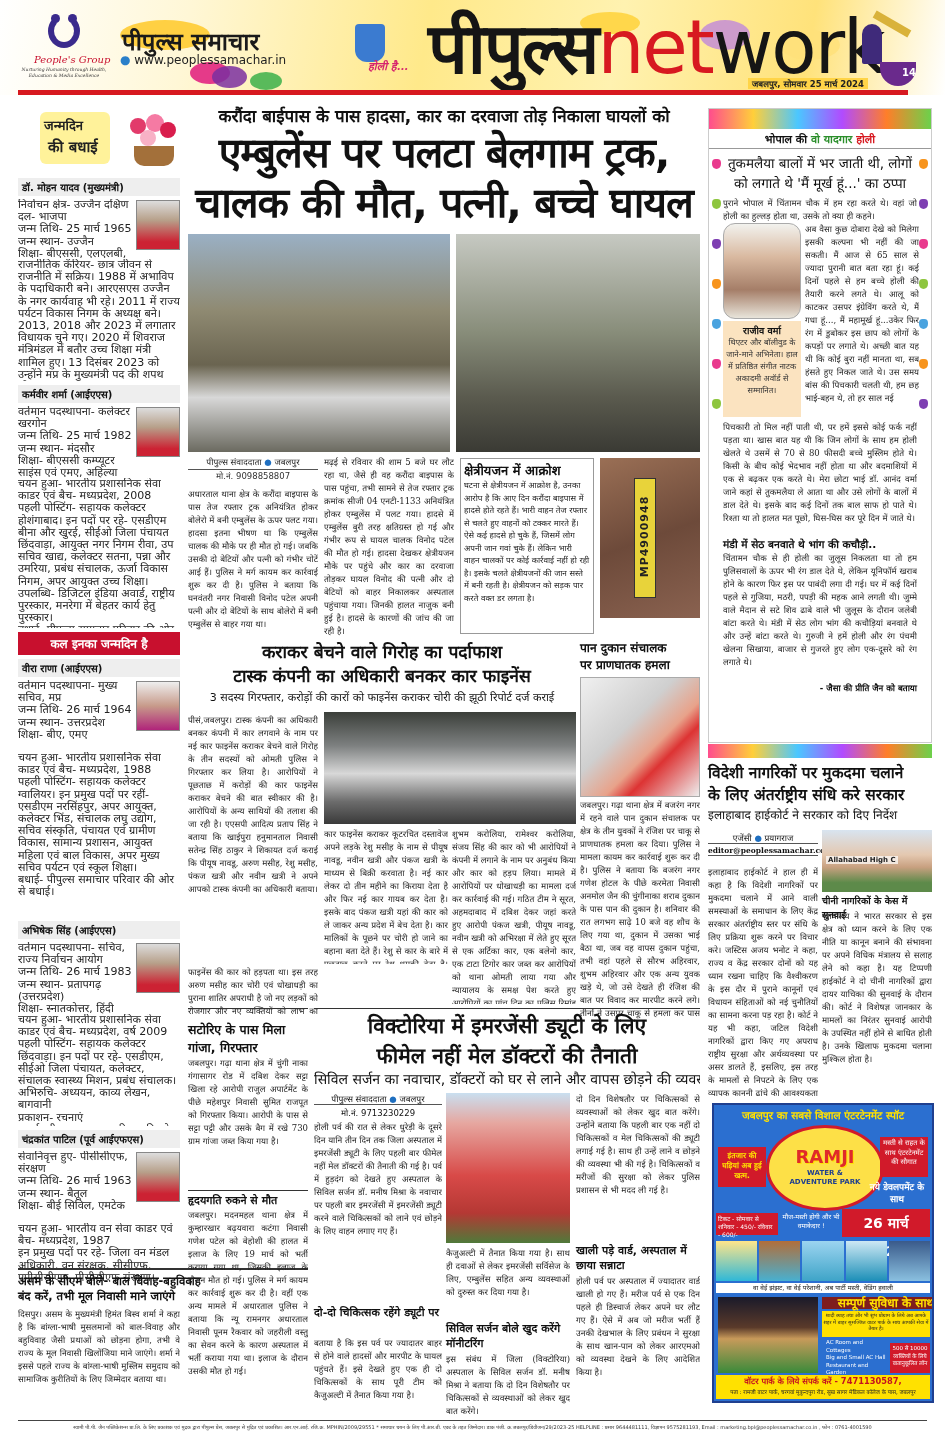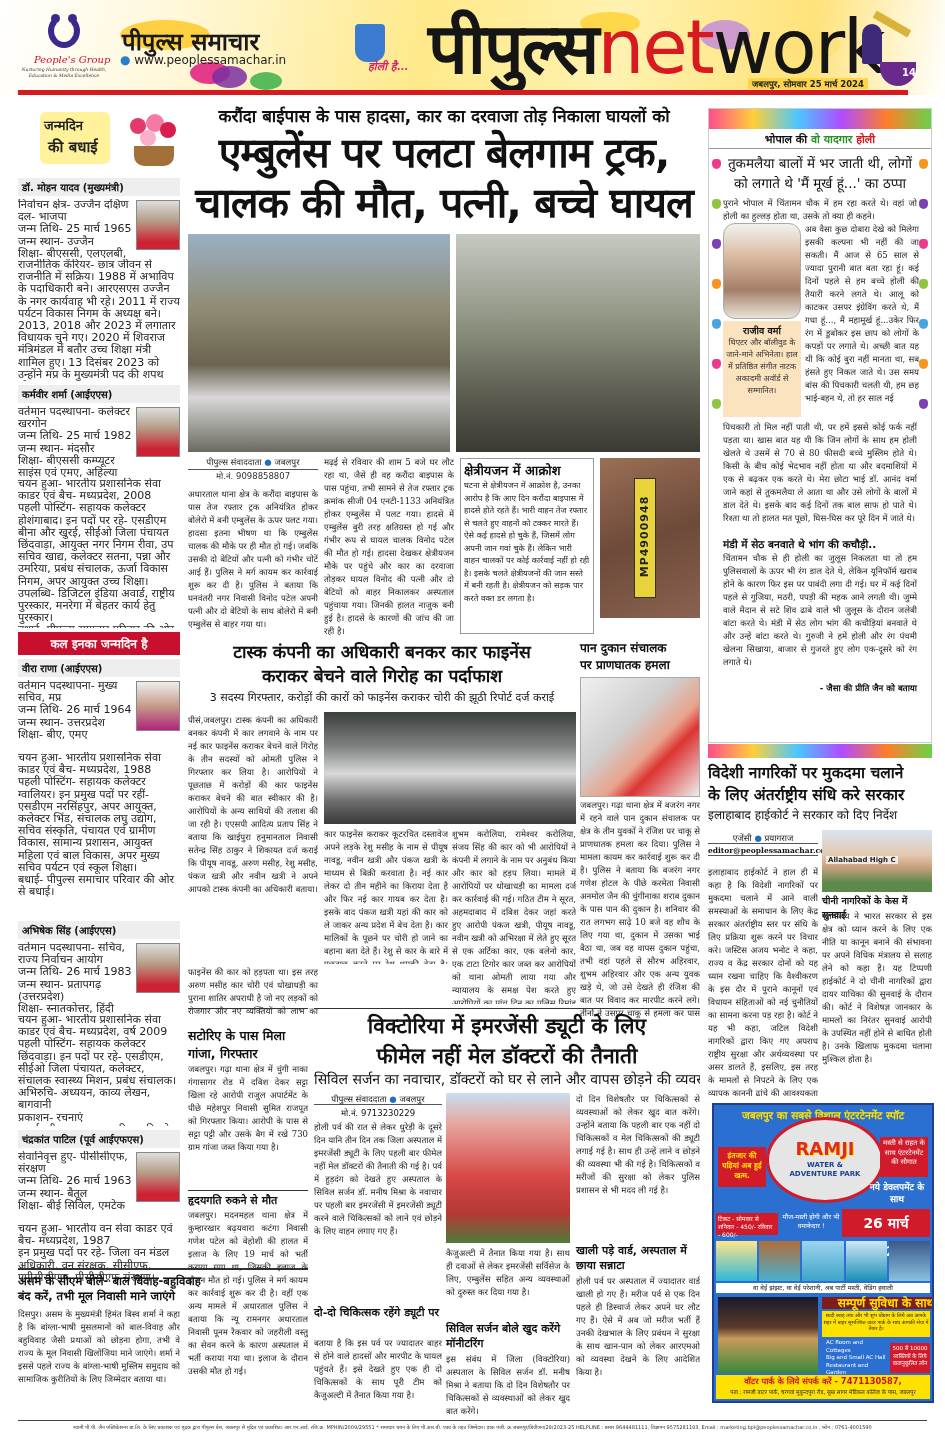--- a/index.html
+++ b/index.html
@@ -238,8 +238,8 @@
 <div class="abs" style="left:708px;top:744px;width:224px;height:14px;background:linear-gradient(90deg,#ff4d8d,#ffcf3a,#4bc7ff,#b14bff,#ff7e29,#6cd14b)"></div>
 
 <section class="abs" style="left:188px;top:640px;width:388px;height:365px">
+  <div class="hl" style="text-align:center;font-size:17.5px;line-height:24px">कराकर बेचने वाले गिरोह का पर्दाफाश</div>
   <div class="hl" style="text-align:center;font-size:17.5px;line-height:24px">टास्क कंपनी का अधिकारी बनकर कार फाइनेंस</div>
-  <div class="hl" style="text-align:center;font-size:17.5px;line-height:24px">कराकर बेचने वाले गिरोह का पर्दाफाश</div>
   <div style="text-align:center;font-size:11px;line-height:16px;margin-top:2px;white-space:nowrap;overflow:hidden">3 सदस्य गिरफ्तार, करोड़ों की कारों को फाइनेंस कराकर चोरी की झूठी रिपोर्ट दर्ज कराई</div>
   <div class="abs txt" style="left:0;top:74px;width:130px;height:250px">पीसं,जबलपुर। टास्क कंपनी का अधिकारी बनकर कंपनी में कार लगवाने के नाम पर नई कार फाइनेंस कराकर बेचने वाले गिरोह के तीन सदस्यों को ओमती पुलिस ने गिरफ्तार कर लिया है। आरोपियों ने पूछताछ में करोड़ों की कार फाइनेंस कराकर बेचने की बात स्वीकार की है। आरोपियों के अन्य साथियों की तलाश की जा रही है। एएसपी आदित्य प्रताप सिंह ने बताया कि खाईपुरा हनुमानताल निवासी सतेन्द्र सिंह ठाकुर ने शिकायत दर्ज कराई कि पीयूष नावडू, अरुण मसीह, रेशु मसीह, पंकज खत्री और नवीन खत्री ने अपने आपको टास्क कंपनी का अधिकारी बताया।</div>
   <div class="abs photo" style="left:136px;top:72px;width:252px;height:112px;background:linear-gradient(180deg,#3b3f3a 0%,#7d8080 30%,#d8d8d8 55%,#6c6c6c 80%,#3a3a3a 100%)"></div>

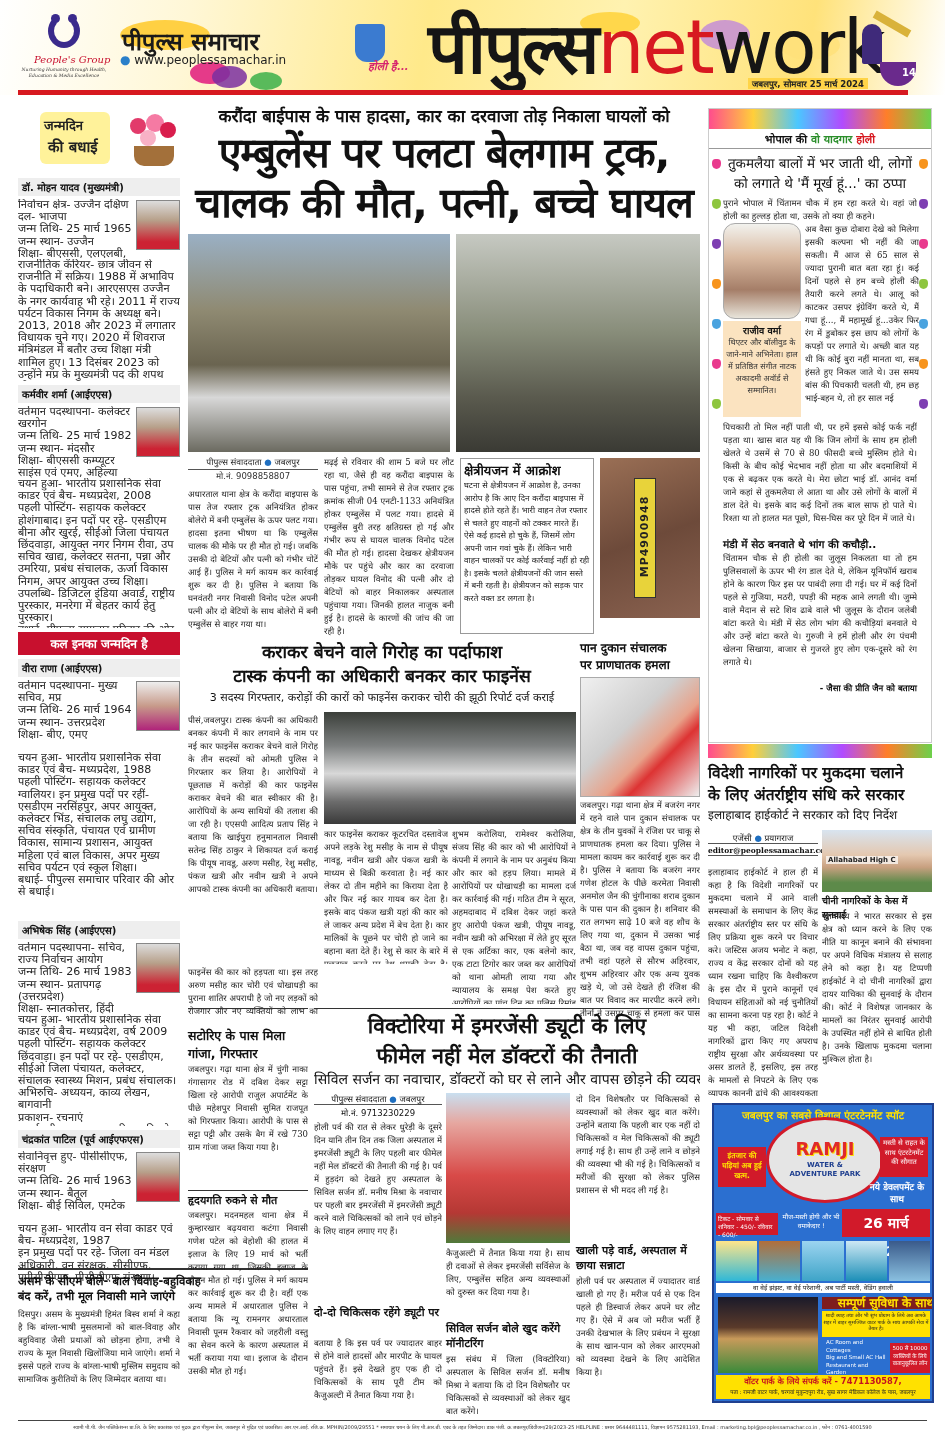--- a/index.html
+++ b/index.html
@@ -272,7 +272,7 @@
 </section>
 
 <section class="abs" style="left:188px;top:1008px;width:120px;height:180px;border-top:1px solid #333">
-  <div class="hl" style="font-size:12.5px;line-height:18px;margin-top:18px">सटोरिए के पास मिला</div>
+  <div class="hl" style="font-size:12.5px;line-height:18px;margin-top:12px">सटोरिए के पास मिला</div>
   <div class="hl" style="font-size:12.5px;line-height:18px">गांजा, गिरफ्तार</div>
   <div class="txt" style="height:124px">जबलपुर। गढ़ा थाना क्षेत्र में चुंगी नाका गंगासागर रोड में दबिश देकर सट्टा खिला रहे आरोपी राजुल अपार्टमेंट के पीछे महेशपुर निवासी सुमित राजपूत को गिरफ्तार किया। आरोपी के पास से सट्टा पट्टी और उसके बैग में रखे 730 ग्राम गांजा जब्त किया गया है।</div>
 </section>

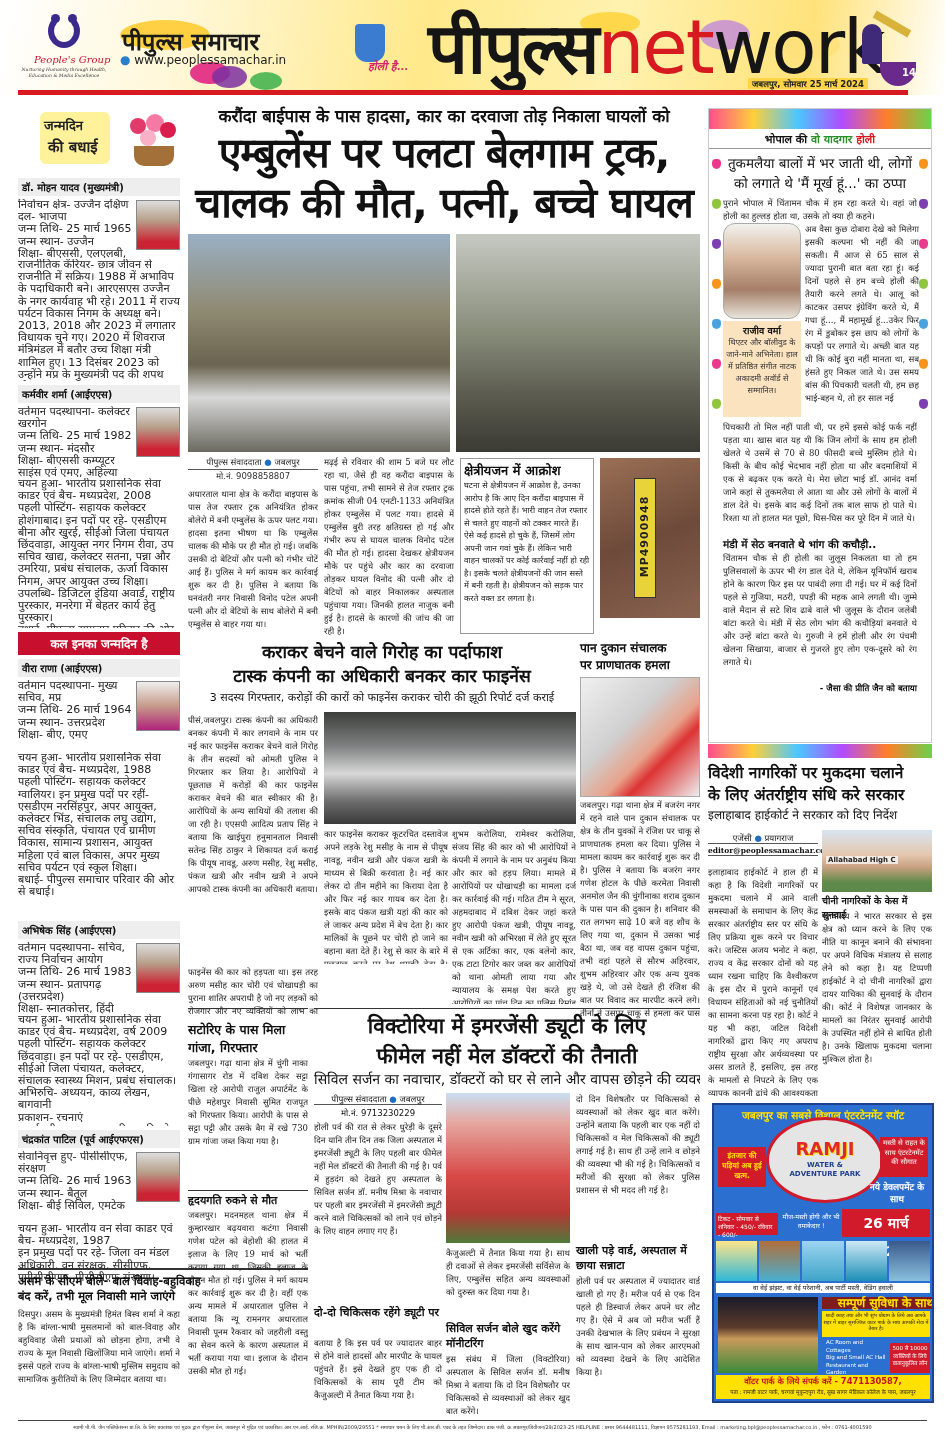--- a/index.html
+++ b/index.html
@@ -309,7 +309,7 @@
 
 <section id="ad" class="abs">
   <div style="text-align:center;color:#ffe100;font-weight:bold;font-size:10.5px;padding-top:3px">जबलपुर का सबसे विशाल एंटरटेनमेंट स्पॉट</div>
-  <div class="abs" style="left:52px;top:12px;width:118px;height:86px;border-radius:50%;background:#e5e5e5;border:3px solid #d11a2a">
+  <div class="abs" style="left:52px;top:20px;width:118px;height:86px;border-radius:50%;background:#fde047;border:3px solid #d11a2a">
     <div style="text-align:center;color:#e02a2a;font-weight:bold;font-size:18px;margin-top:18px;text-shadow:1px 1px 0 #ffe100">RAMJI</div>
     <div style="text-align:center;color:#1f3f8f;font-weight:bold;font-size:7px;margin:2px 14px 0;line-height:9px">WATER &amp; ADVENTURE PARK</div>
   </div>

